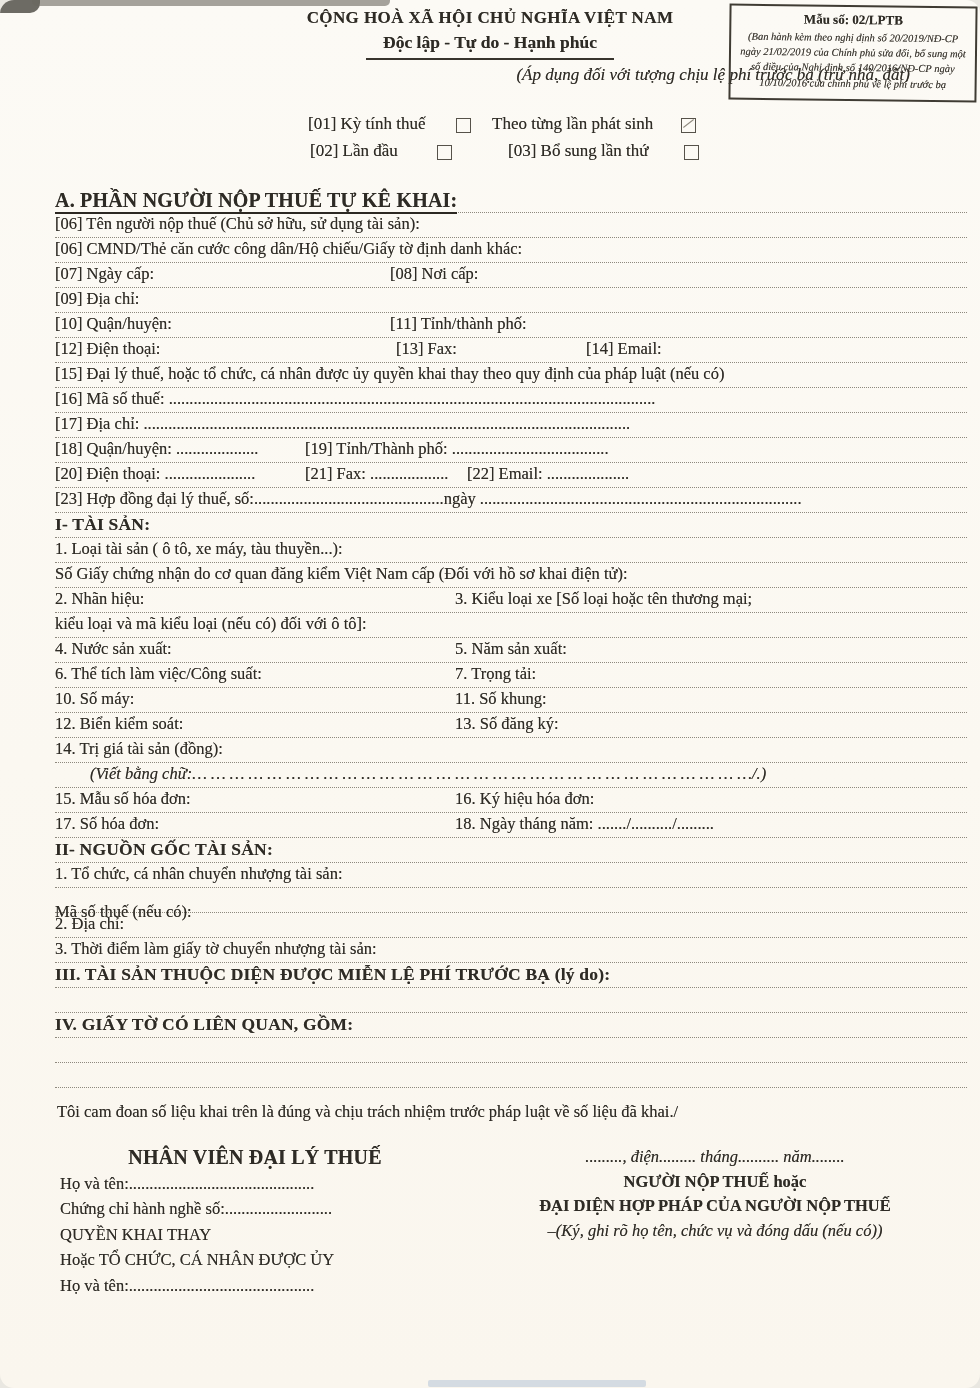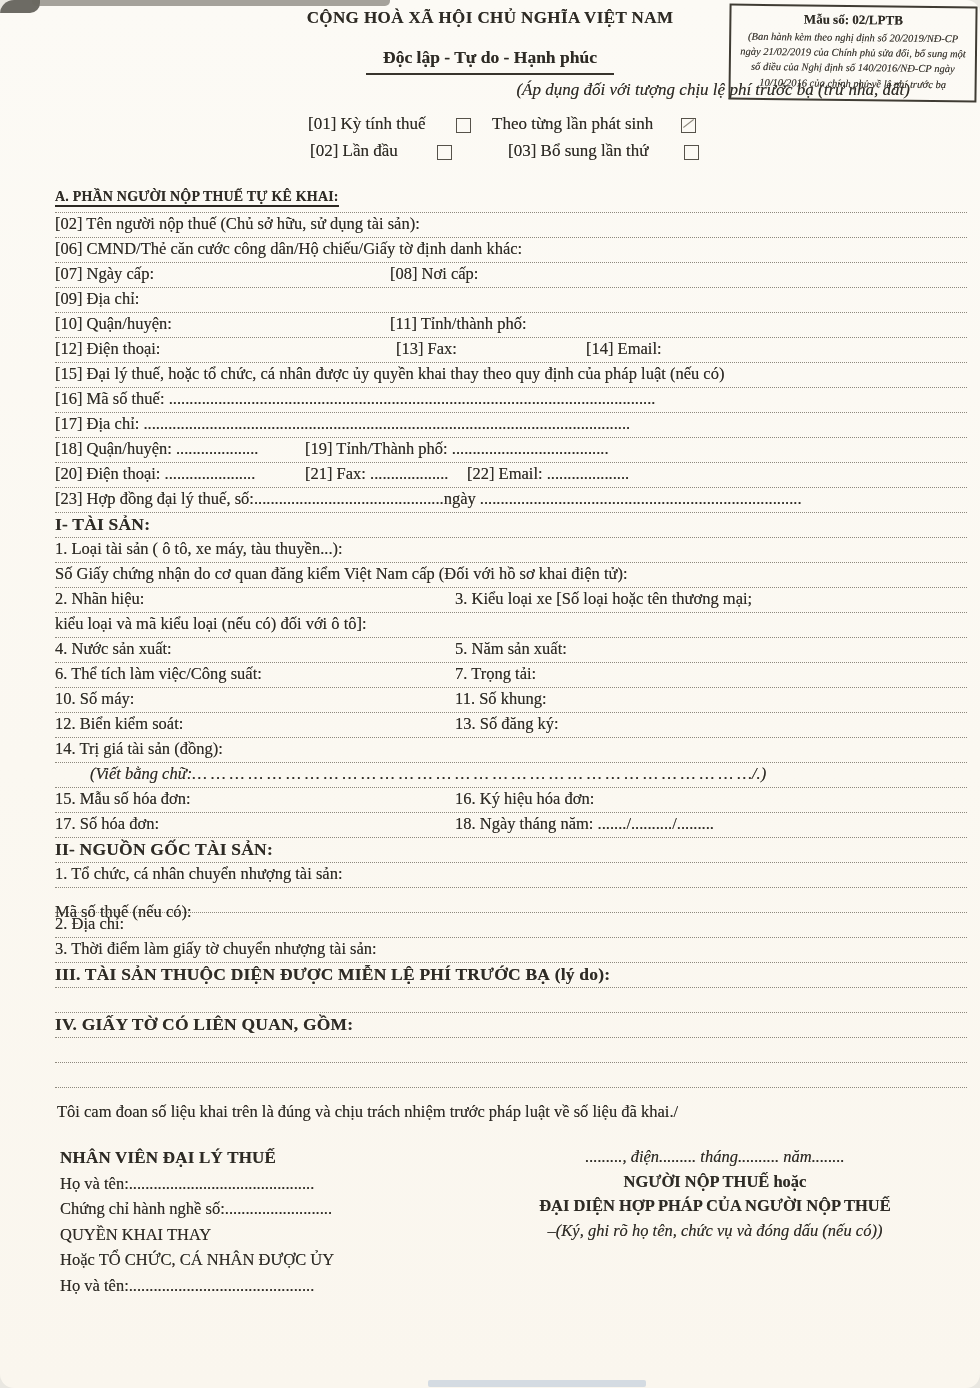--- a/index.html
+++ b/index.html
@@ -18,7 +18,7 @@
   
   .header{position:absolute;top:8px;left:70px;width:840px;text-align:center;}
   .h1{font-weight:bold;font-size:17px;letter-spacing:.4px;}
-  .h2{font-weight:bold;font-size:17.5px;margin-top:19px;}
+  .h2{font-weight:bold;font-size:17.5px;margin-top:4px;}
   .motto-rule{width:248px;height:2px;background:#38342d;margin:5px auto 0;}
   .title{font-weight:bold;font-size:20.5px;letter-spacing:.6px;margin-top:13px;}
   .subtitle{font-style:italic;font-size:17px;margin-top:5px;text-align:right;}

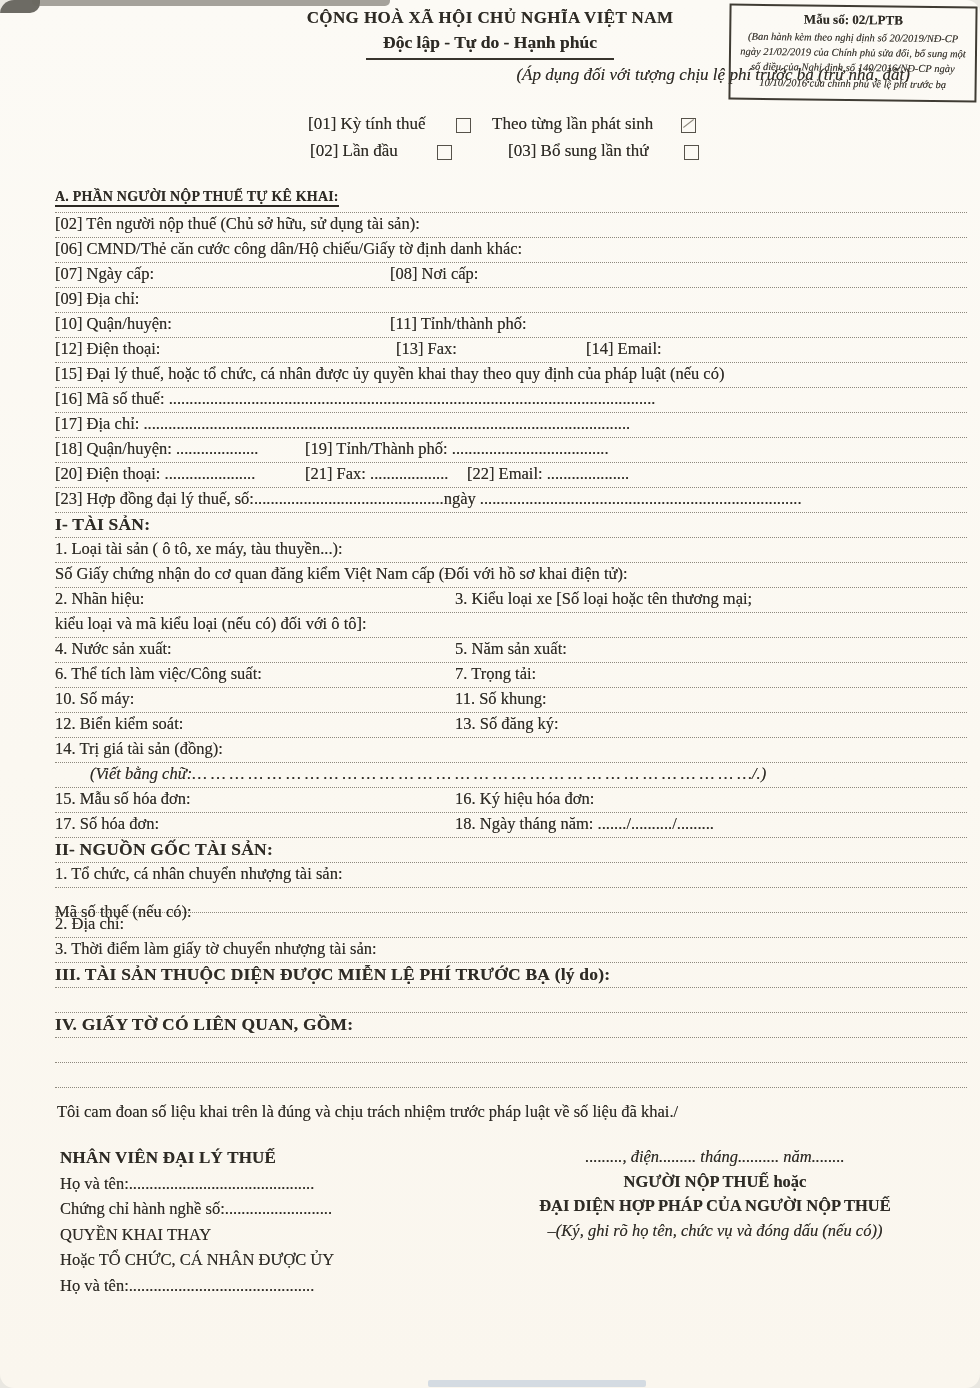--- a/index.html
+++ b/index.html
@@ -36,7 +36,7 @@
   #rows{position:absolute;top:188px;left:55px;width:912px;font-size:16.5px;}
   .frow{position:relative;height:24px;border-bottom:1px dotted #8e897e;}
   .frow .cell{position:absolute;top:1px;white-space:nowrap;}
-  .frow.sa .cell{font-weight:bold;font-size:14px;letter-spacing:.2px;border-bottom:2px solid #2c2822;}
+  .frow.sa .cell{font-weight:bold;font-size:20px;letter-spacing:.2px;border-bottom:2px solid #2c2822;}
   .frow.sec .cell{font-weight:bold;font-size:17.5px;letter-spacing:.2px;}
   .frow.it .cell{font-style:italic;}
   

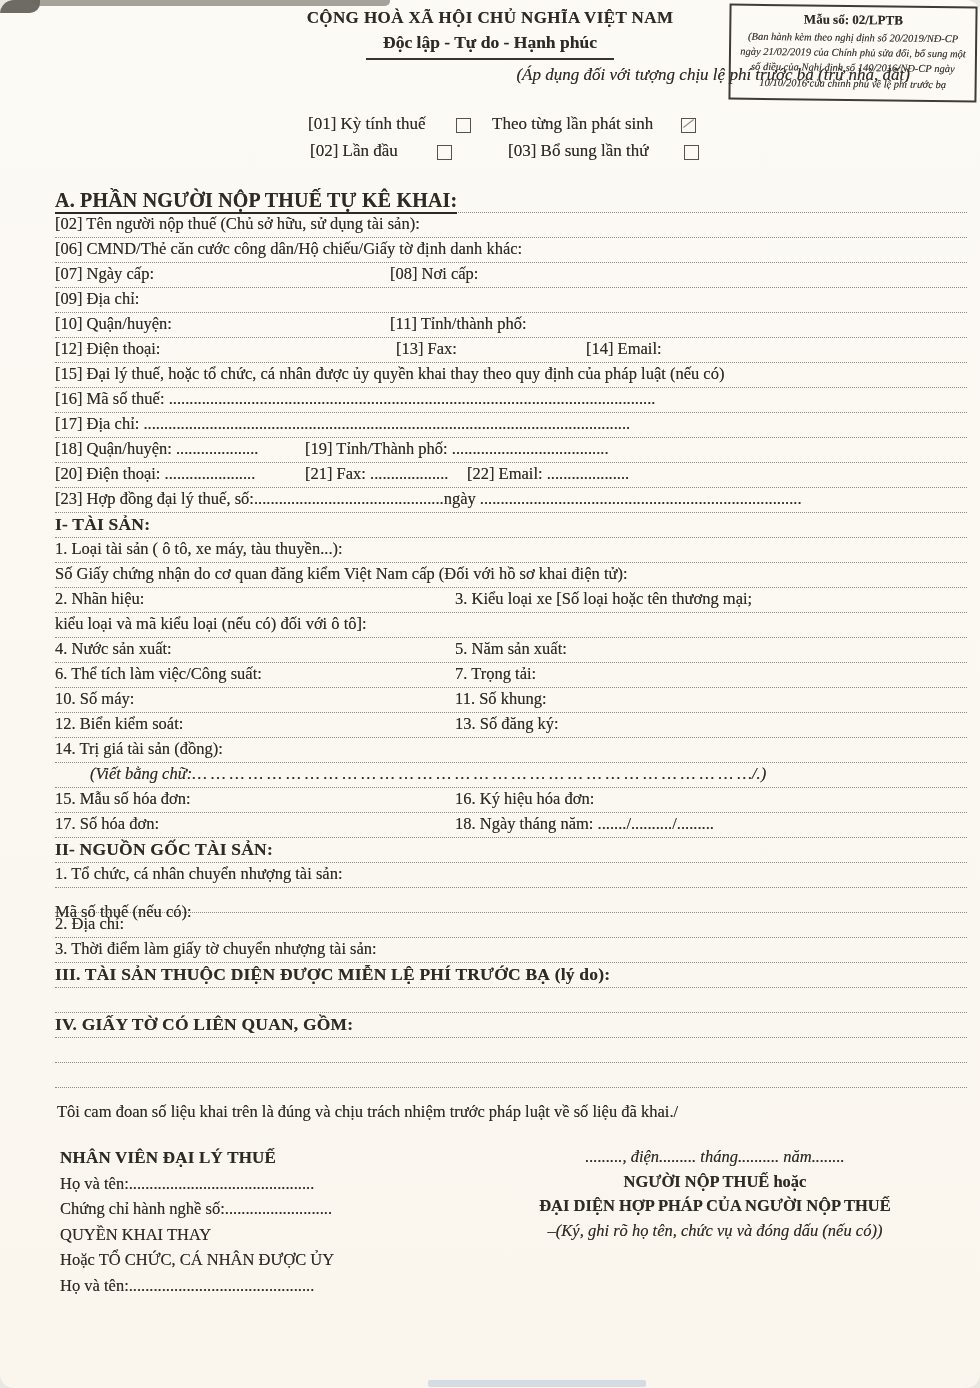--- a/index.html
+++ b/index.html
@@ -88,7 +88,7 @@
         <span class="cell" style="left: 0px;">A. PHẦN NGƯỜI NỘP THUẾ TỰ KÊ KHAI:</span>
       </div>
       <div class="frow">
-        <span class="cell" style="left: 0px;">[02] Tên người nộp thuế (Chủ sở hữu, sử dụng tài sản):</span>
+        <span class="cell" style="left: 0px;">[06] Tên người nộp thuế (Chủ sở hữu, sử dụng tài sản):</span>
       </div>
       <div class="frow">
         <span class="cell" style="left: 0px;">[06] CMND/Thẻ căn cước công dân/Hộ chiếu/Giấy tờ định danh khác:</span>

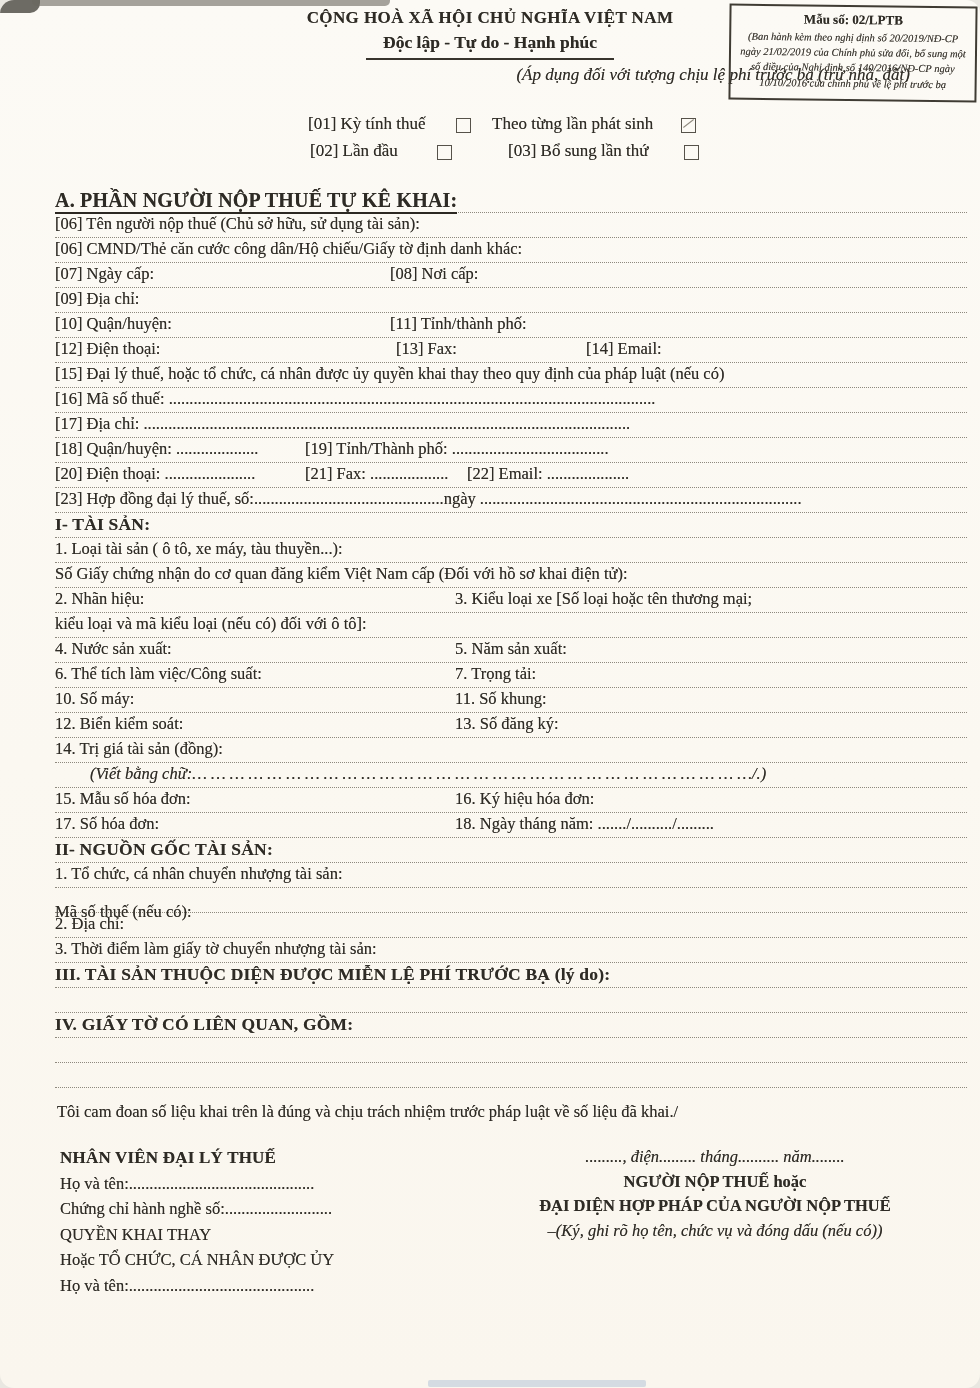--- a/index.html
+++ b/index.html
@@ -42,7 +42,7 @@
   
   .commitment{position:absolute;top:1102px;left:57px;font-size:16.5px;}
   .sig-left{position:absolute;top:1145px;left:60px;width:390px;font-size:16.5px;line-height:25.5px;}
-  .sig-left .sig-title{font-weight:bold;font-size:17px;letter-spacing:.2px;}
+  .sig-left .sig-title{font-weight:bold;font-size:20px;letter-spacing:.2px;text-align:center;}
   .sig-right{position:absolute;top:1145px;left:480px;width:470px;text-align:center;font-size:16.5px;line-height:24.5px;}
   .sig-right .sig-date{font-style:italic;}
   .sig-right .sig-title{font-weight:bold;}

